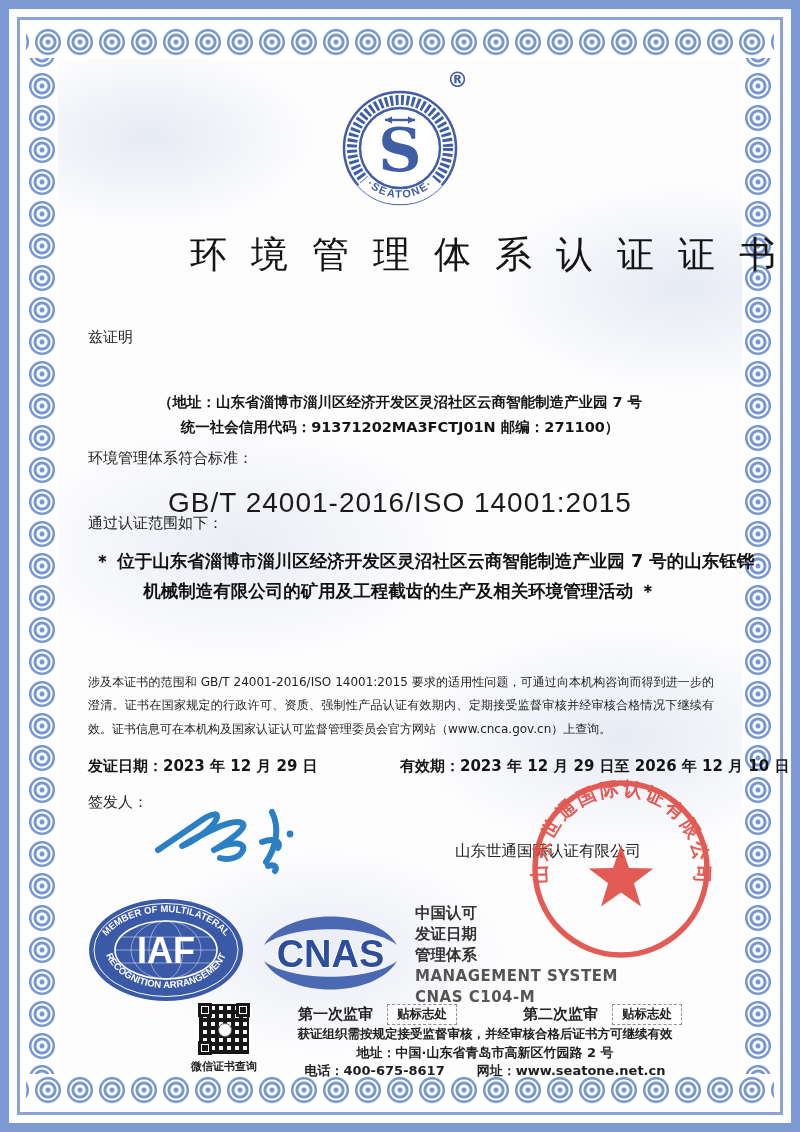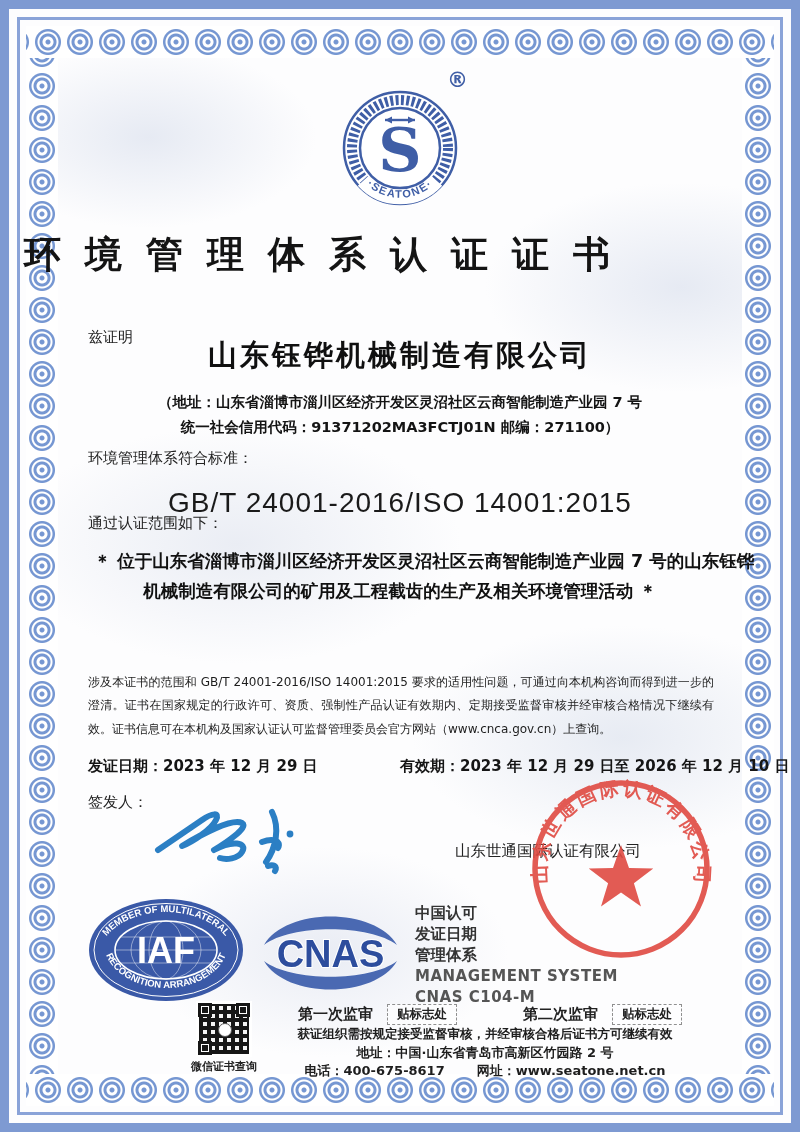--- a/index.html
+++ b/index.html
@@ -28,7 +28,7 @@
       radial-gradient(ellipse 260px 150px at 40% 86%, #e9ecf4 0%, rgba(233,236,244,0) 70%);}
   
   .abs{position:absolute;}
-  .title{top:230px;left:0;width:100%;text-align:left;font-size:37px;font-weight:bold;
+  .title{top:230px;left:0;width:100%;text-align:right;font-size:37px;font-weight:normal;
          color:#141414;letter-spacing:24px;padding-left:24px;box-sizing:border-box;}
   .cert-no{top:291px;right:94px;font-size:17px;font-weight:bold;color:#111;}
   .certify-label{top:328px;left:88px;font-size:15px;color:#222;}

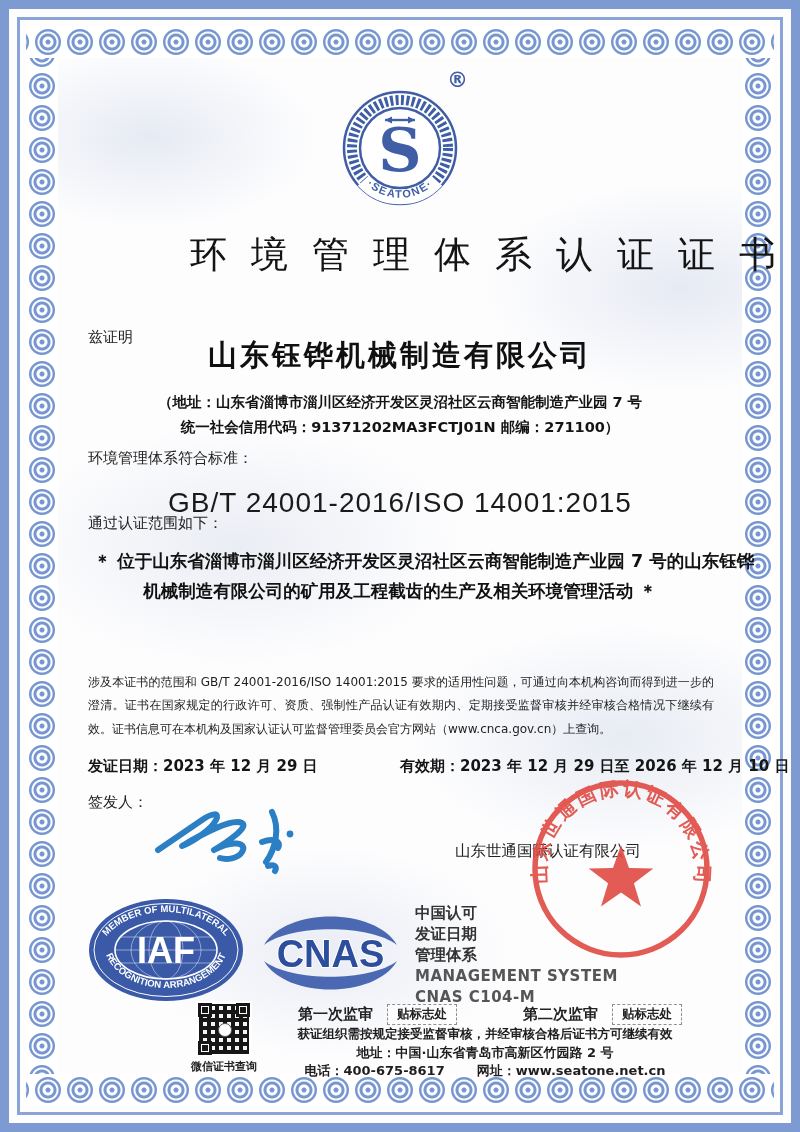--- a/index.html
+++ b/index.html
@@ -113,7 +113,6 @@
   <div class="abs title">环境管理体系认证证书</div>
 
   <div class="abs certify-label">兹证明</div>
-  <div class="abs company-name">山东钰铧机械制造有限公司</div>
   <div class="abs addr1">（地址：山东省淄博市淄川区经济开发区灵沼社区云商智能制造产业园 7 号</div>
   <div class="abs addr2">统一社会信用代码：91371202MA3FCTJ01N 邮编：271100）</div>
 

